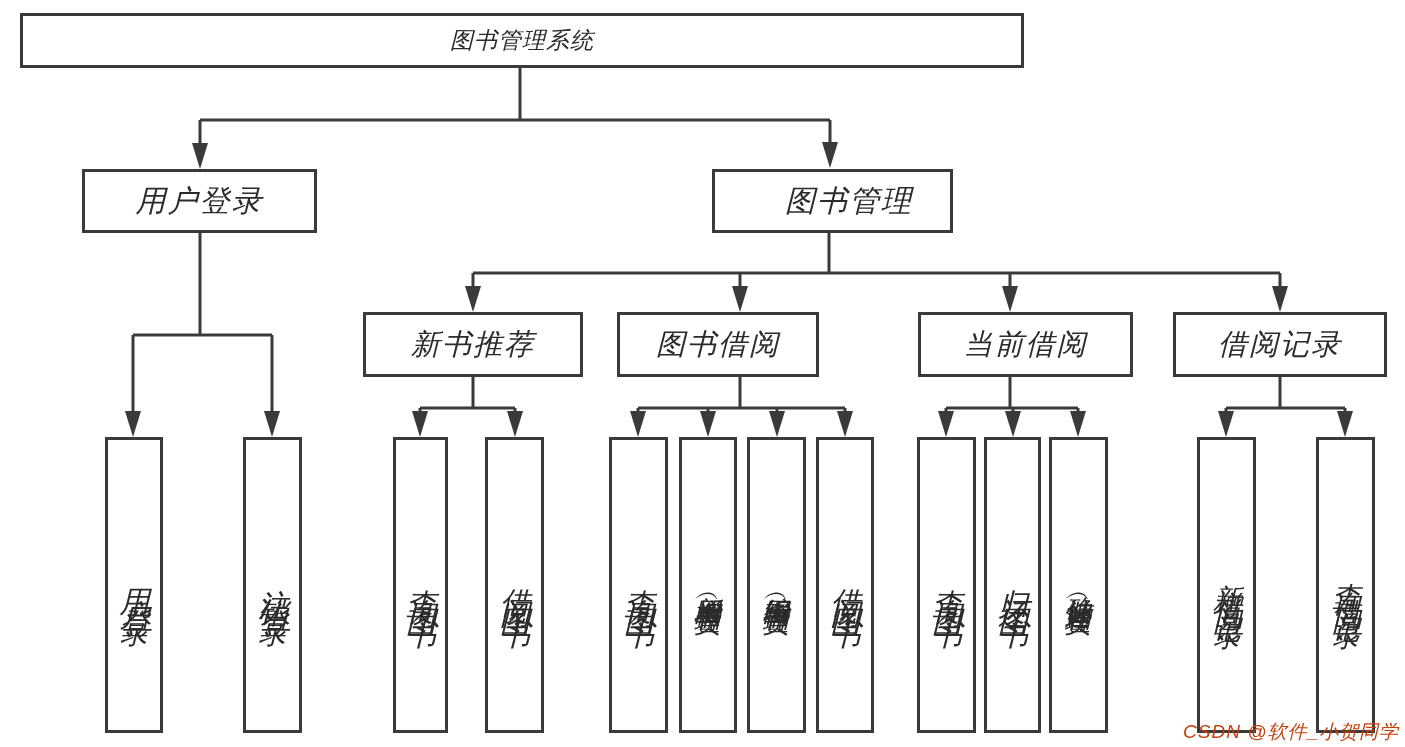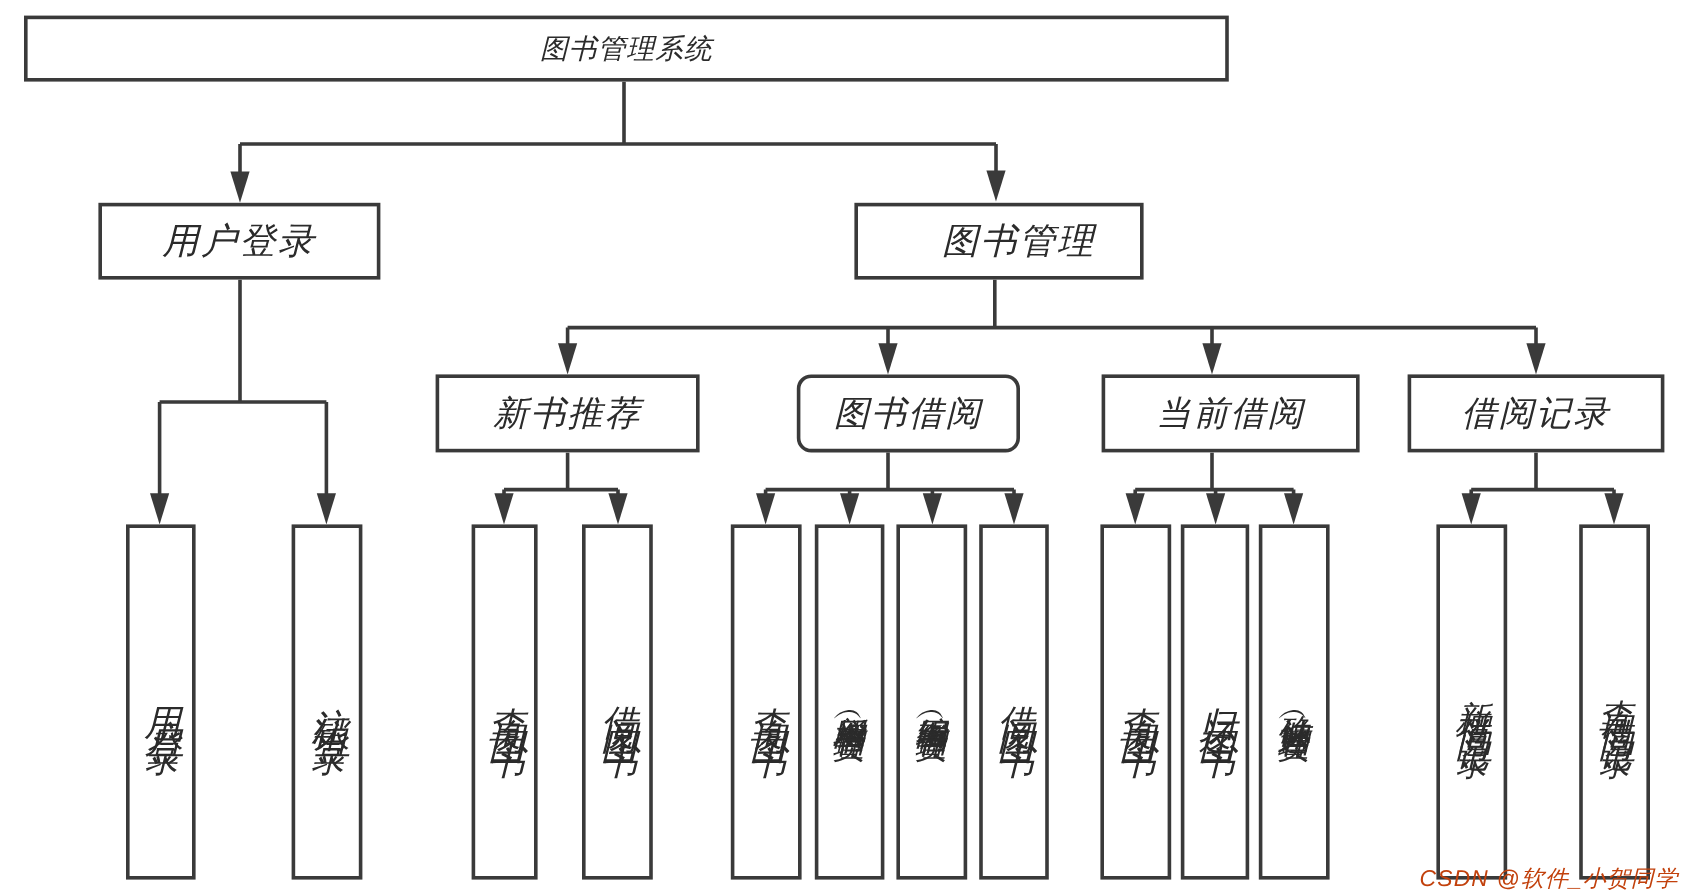--- a/index.html
+++ b/index.html
@@ -94,7 +94,7 @@
   <div class="node hbox-l1" style="left:712px; top:169px; width:241px; height:64px;padding-left:33px;">图书管理</div>
 
   <div class="node hbox-l2" style="left:363px; top:312px; width:220px; height:65px;">新书推荐</div>
-  <div class="node hbox-l2" style="left:664px; top:312px; width:186px; height:65px;border-radius:12px;">图书借阅</div>
+  <div class="node hbox-l2" style="left:617px; top:312px; width:202px; height:65px;">图书借阅</div>
   <div class="node hbox-l2" style="left:902px; top:312px; width:215px; height:65px;margin-left:16px;">当前借阅</div>
   <div class="node hbox-l2" style="left:1173px; top:312px; width:214px; height:65px;">借阅记录</div>
 

